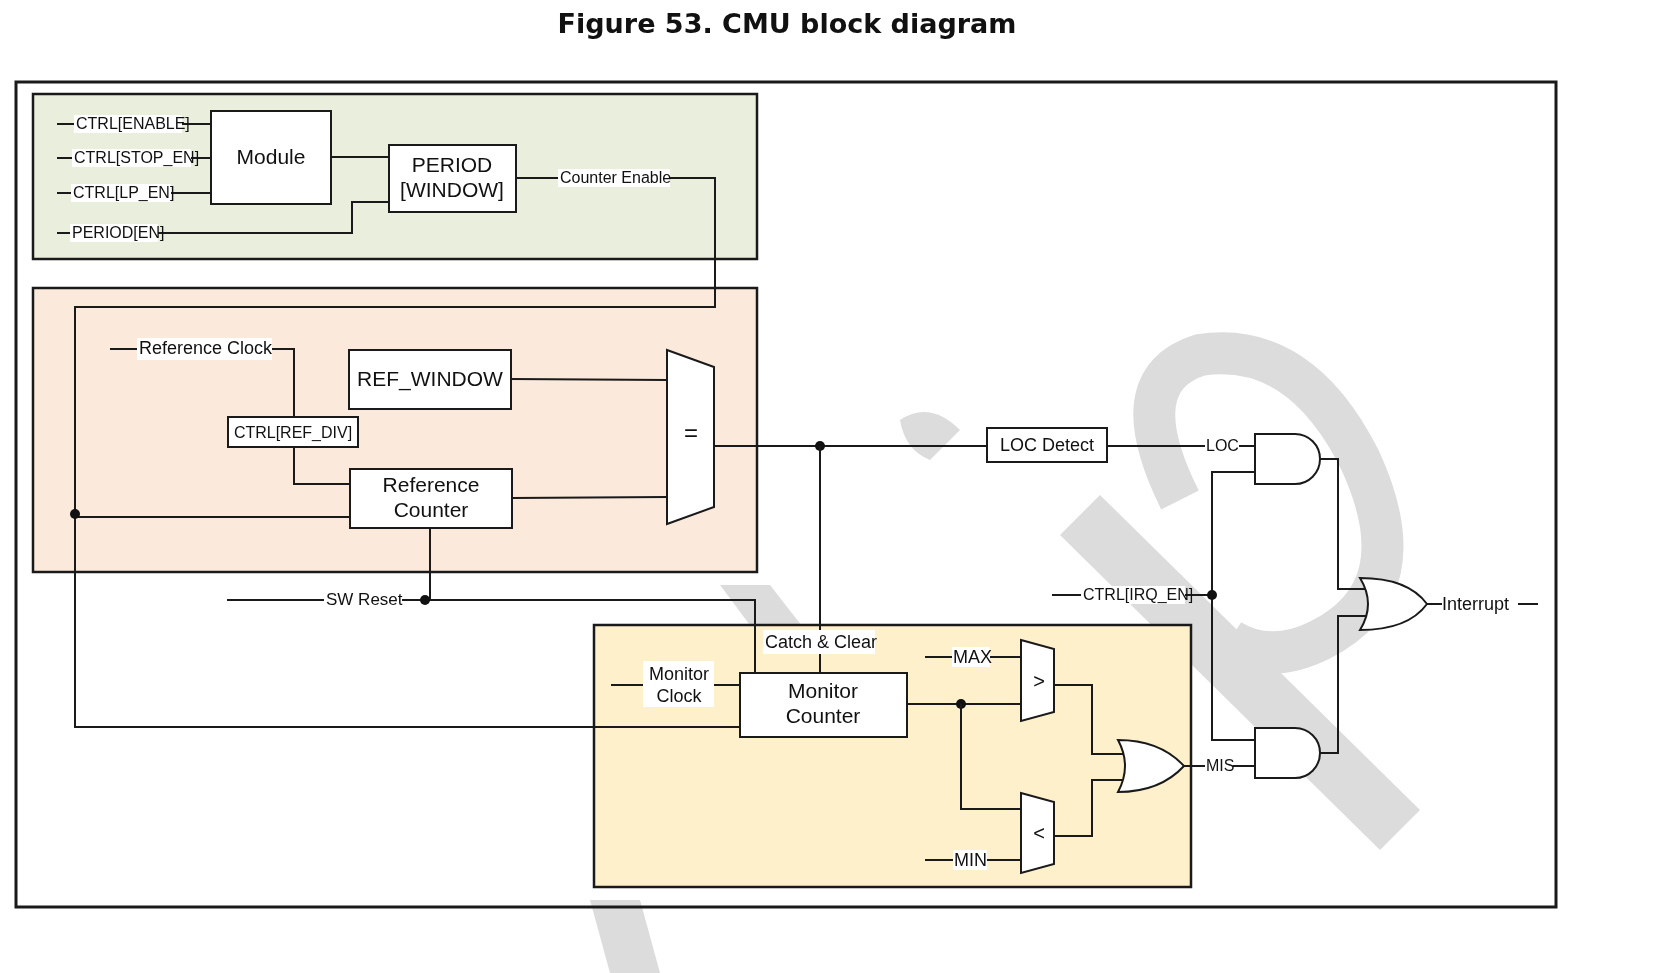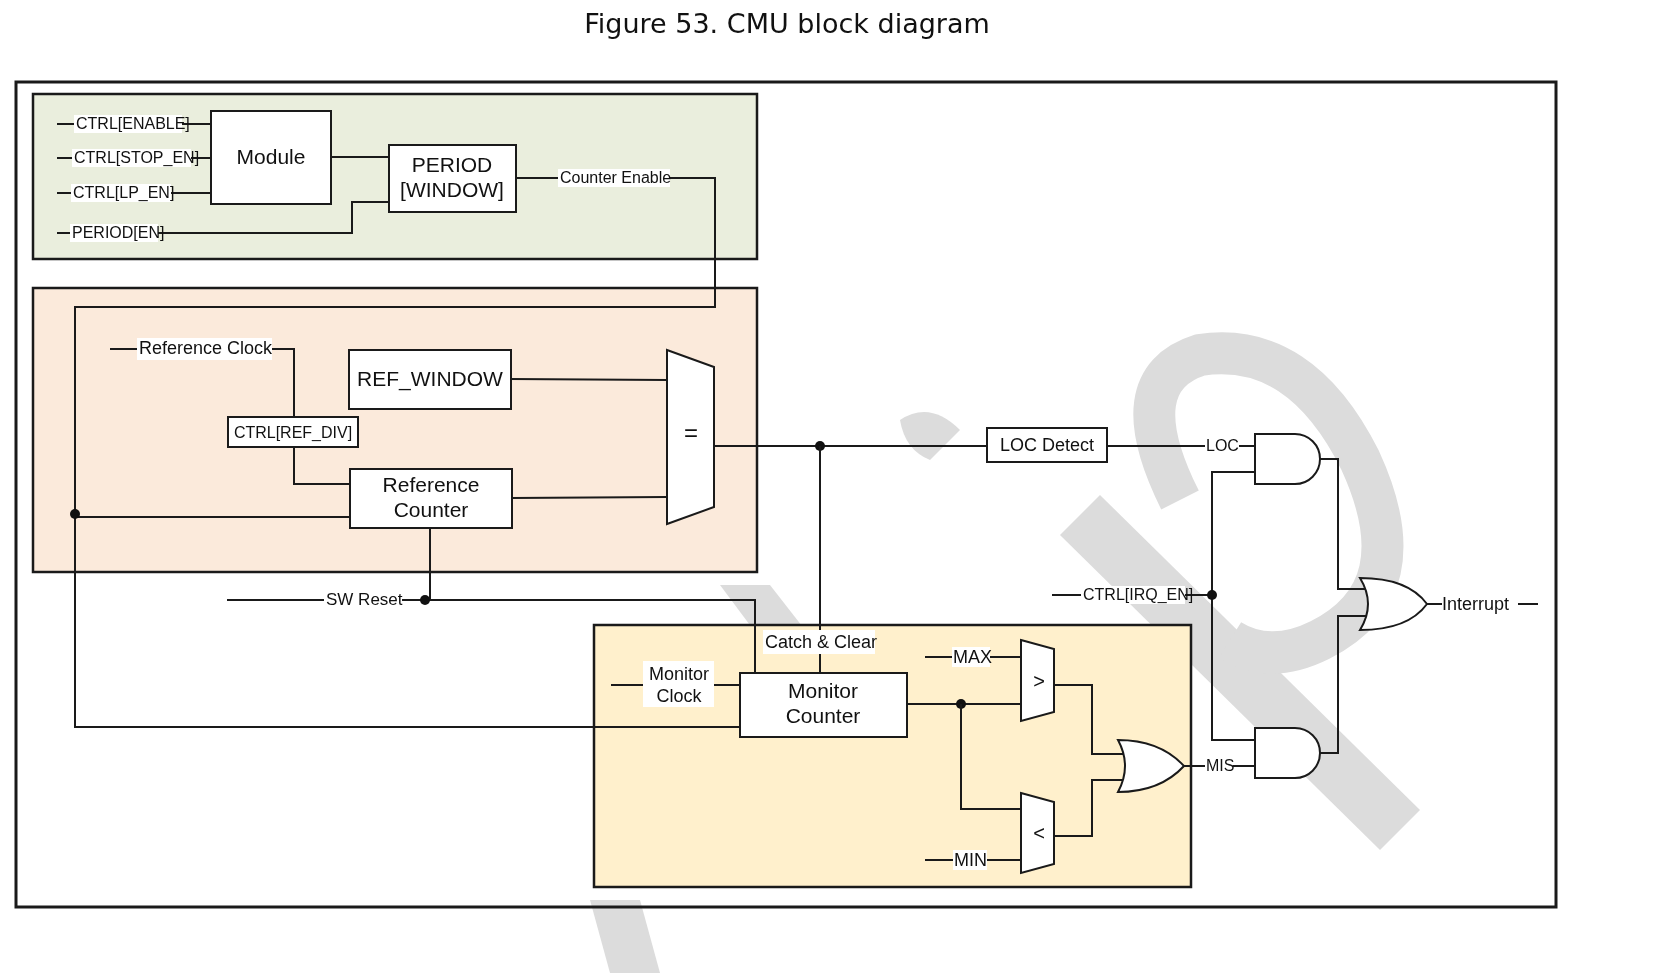--- a/index.html
+++ b/index.html
@@ -6,7 +6,7 @@
   body { width: 1669px; height: 973px; position: relative; overflow: hidden;
          font-family: "Liberation Sans", sans-serif; }
   #title { position: absolute; left: 0; top: 8px; width: 1574px; text-align: center;
-           font-family: "DejaVu Sans", sans-serif; font-weight: normal; font-size: 27px; color: #111; }
+           font-family: "DejaVu Sans", sans-serif; font-weight: bold; font-size: 27px; color: #111; }
   svg { position: absolute; left: 0; top: 0; }
   svg text { font-family: "Liberation Sans", sans-serif; fill: #111; }
   .w { stroke: #1a1a1a; stroke-width: 2; fill: none; }

